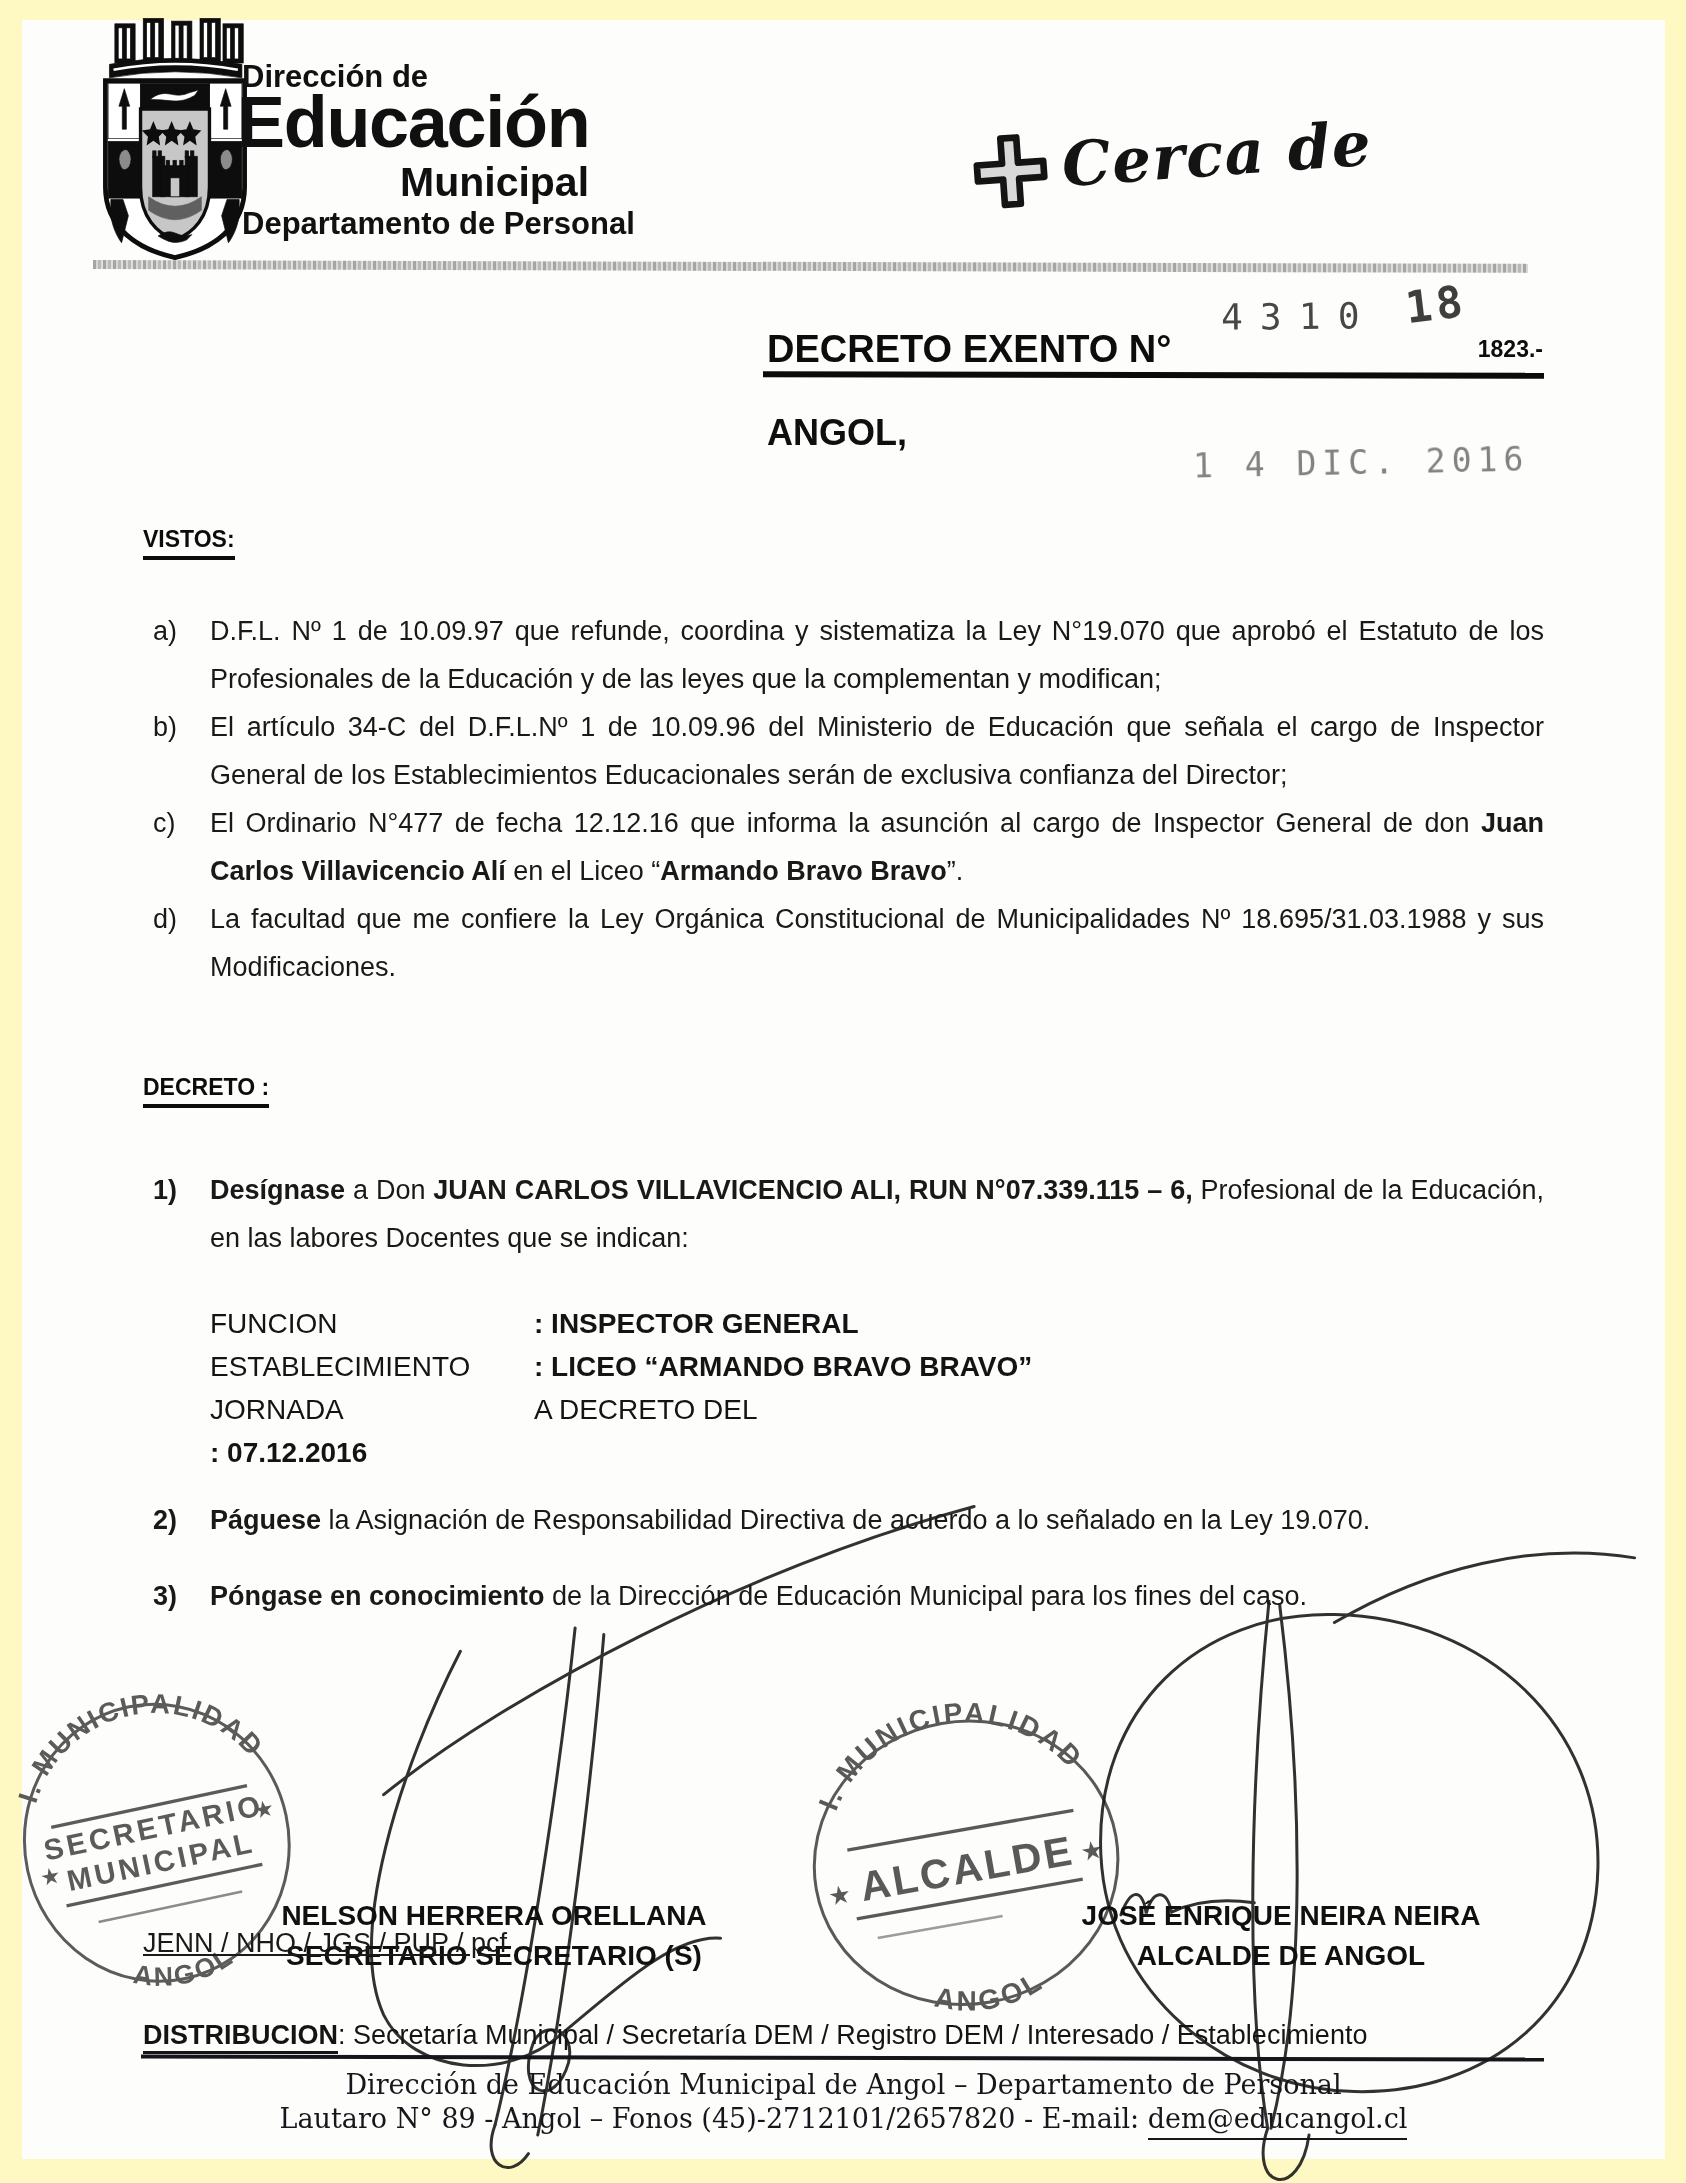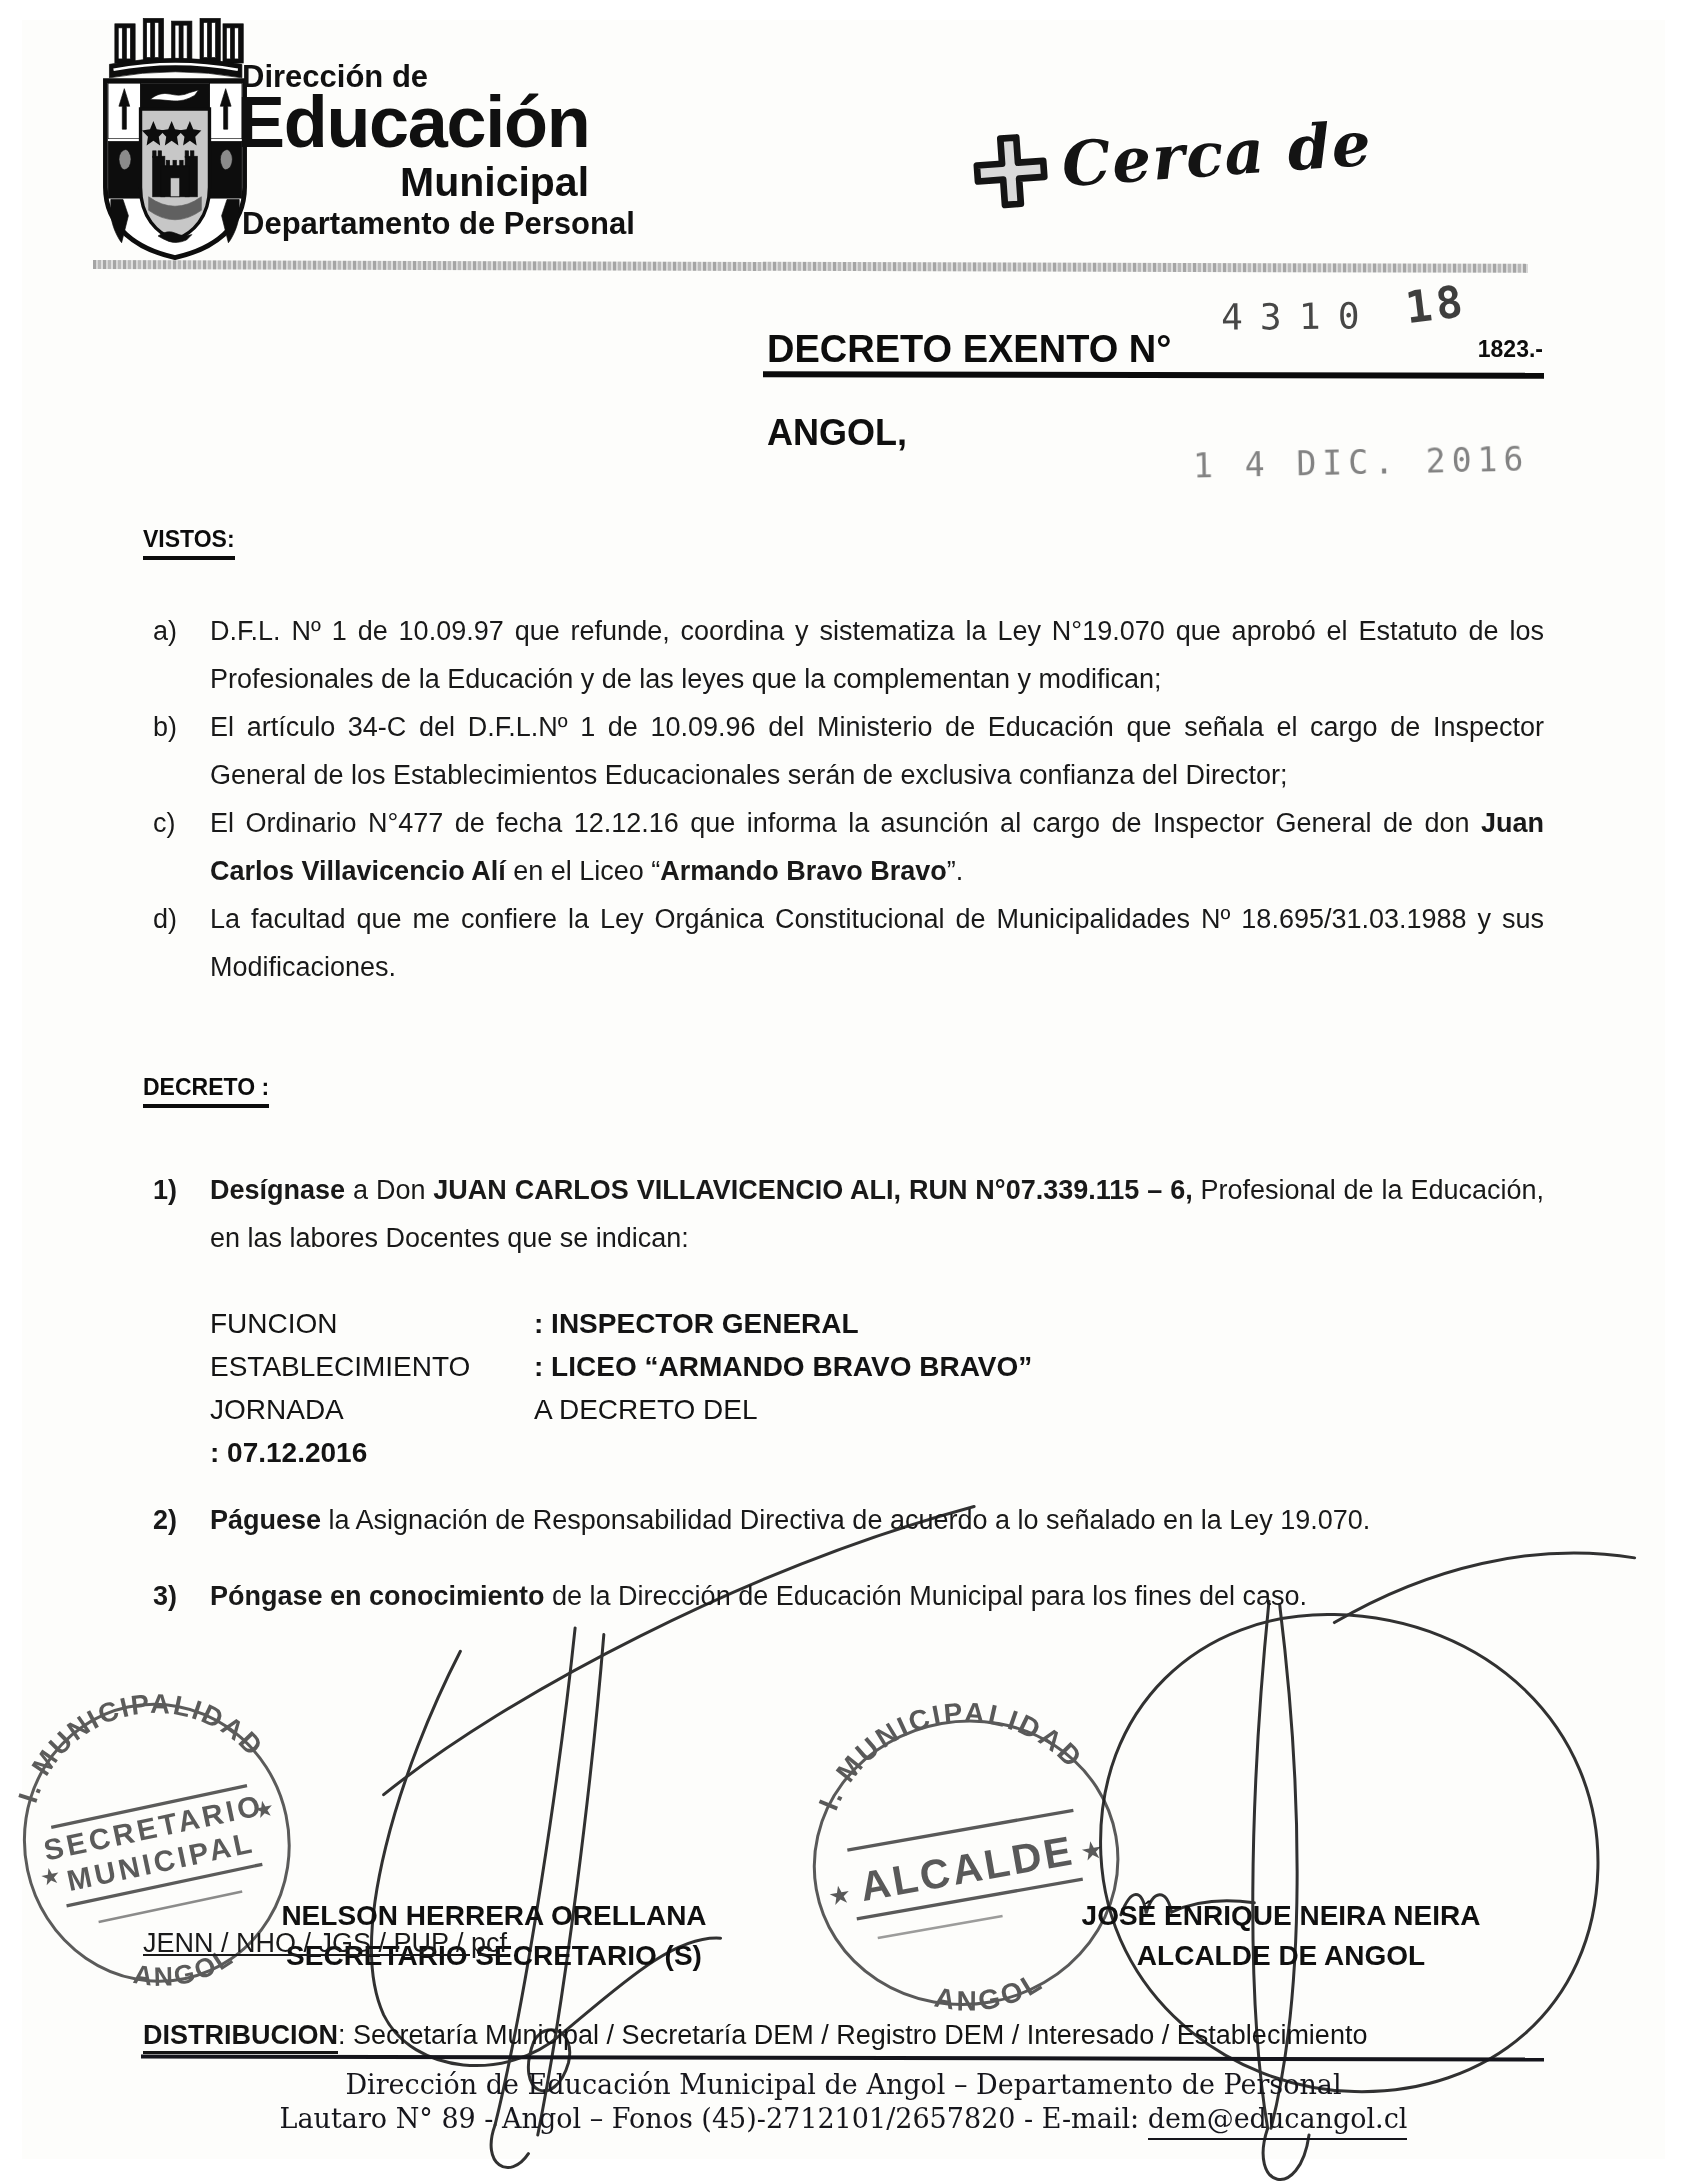--- a/index.html
+++ b/index.html
@@ -3,7 +3,7 @@
 <meta charset="utf-8">
 <style>
   html,body{margin:0;padding:0;background:#000;}
-  #canvas{position:relative;width:1686px;height:2183px;background:#ffffff;overflow:hidden;
+  #canvas{position:relative;width:1686px;height:2183px;background:#fef9c3;overflow:hidden;
           font-family:"Liberation Sans",sans-serif;color:#161616;}
   .page{position:absolute;left:22px;top:20px;width:1643px;height:2139px;background:#fdfdfb;}
   .abs{position:absolute;}

